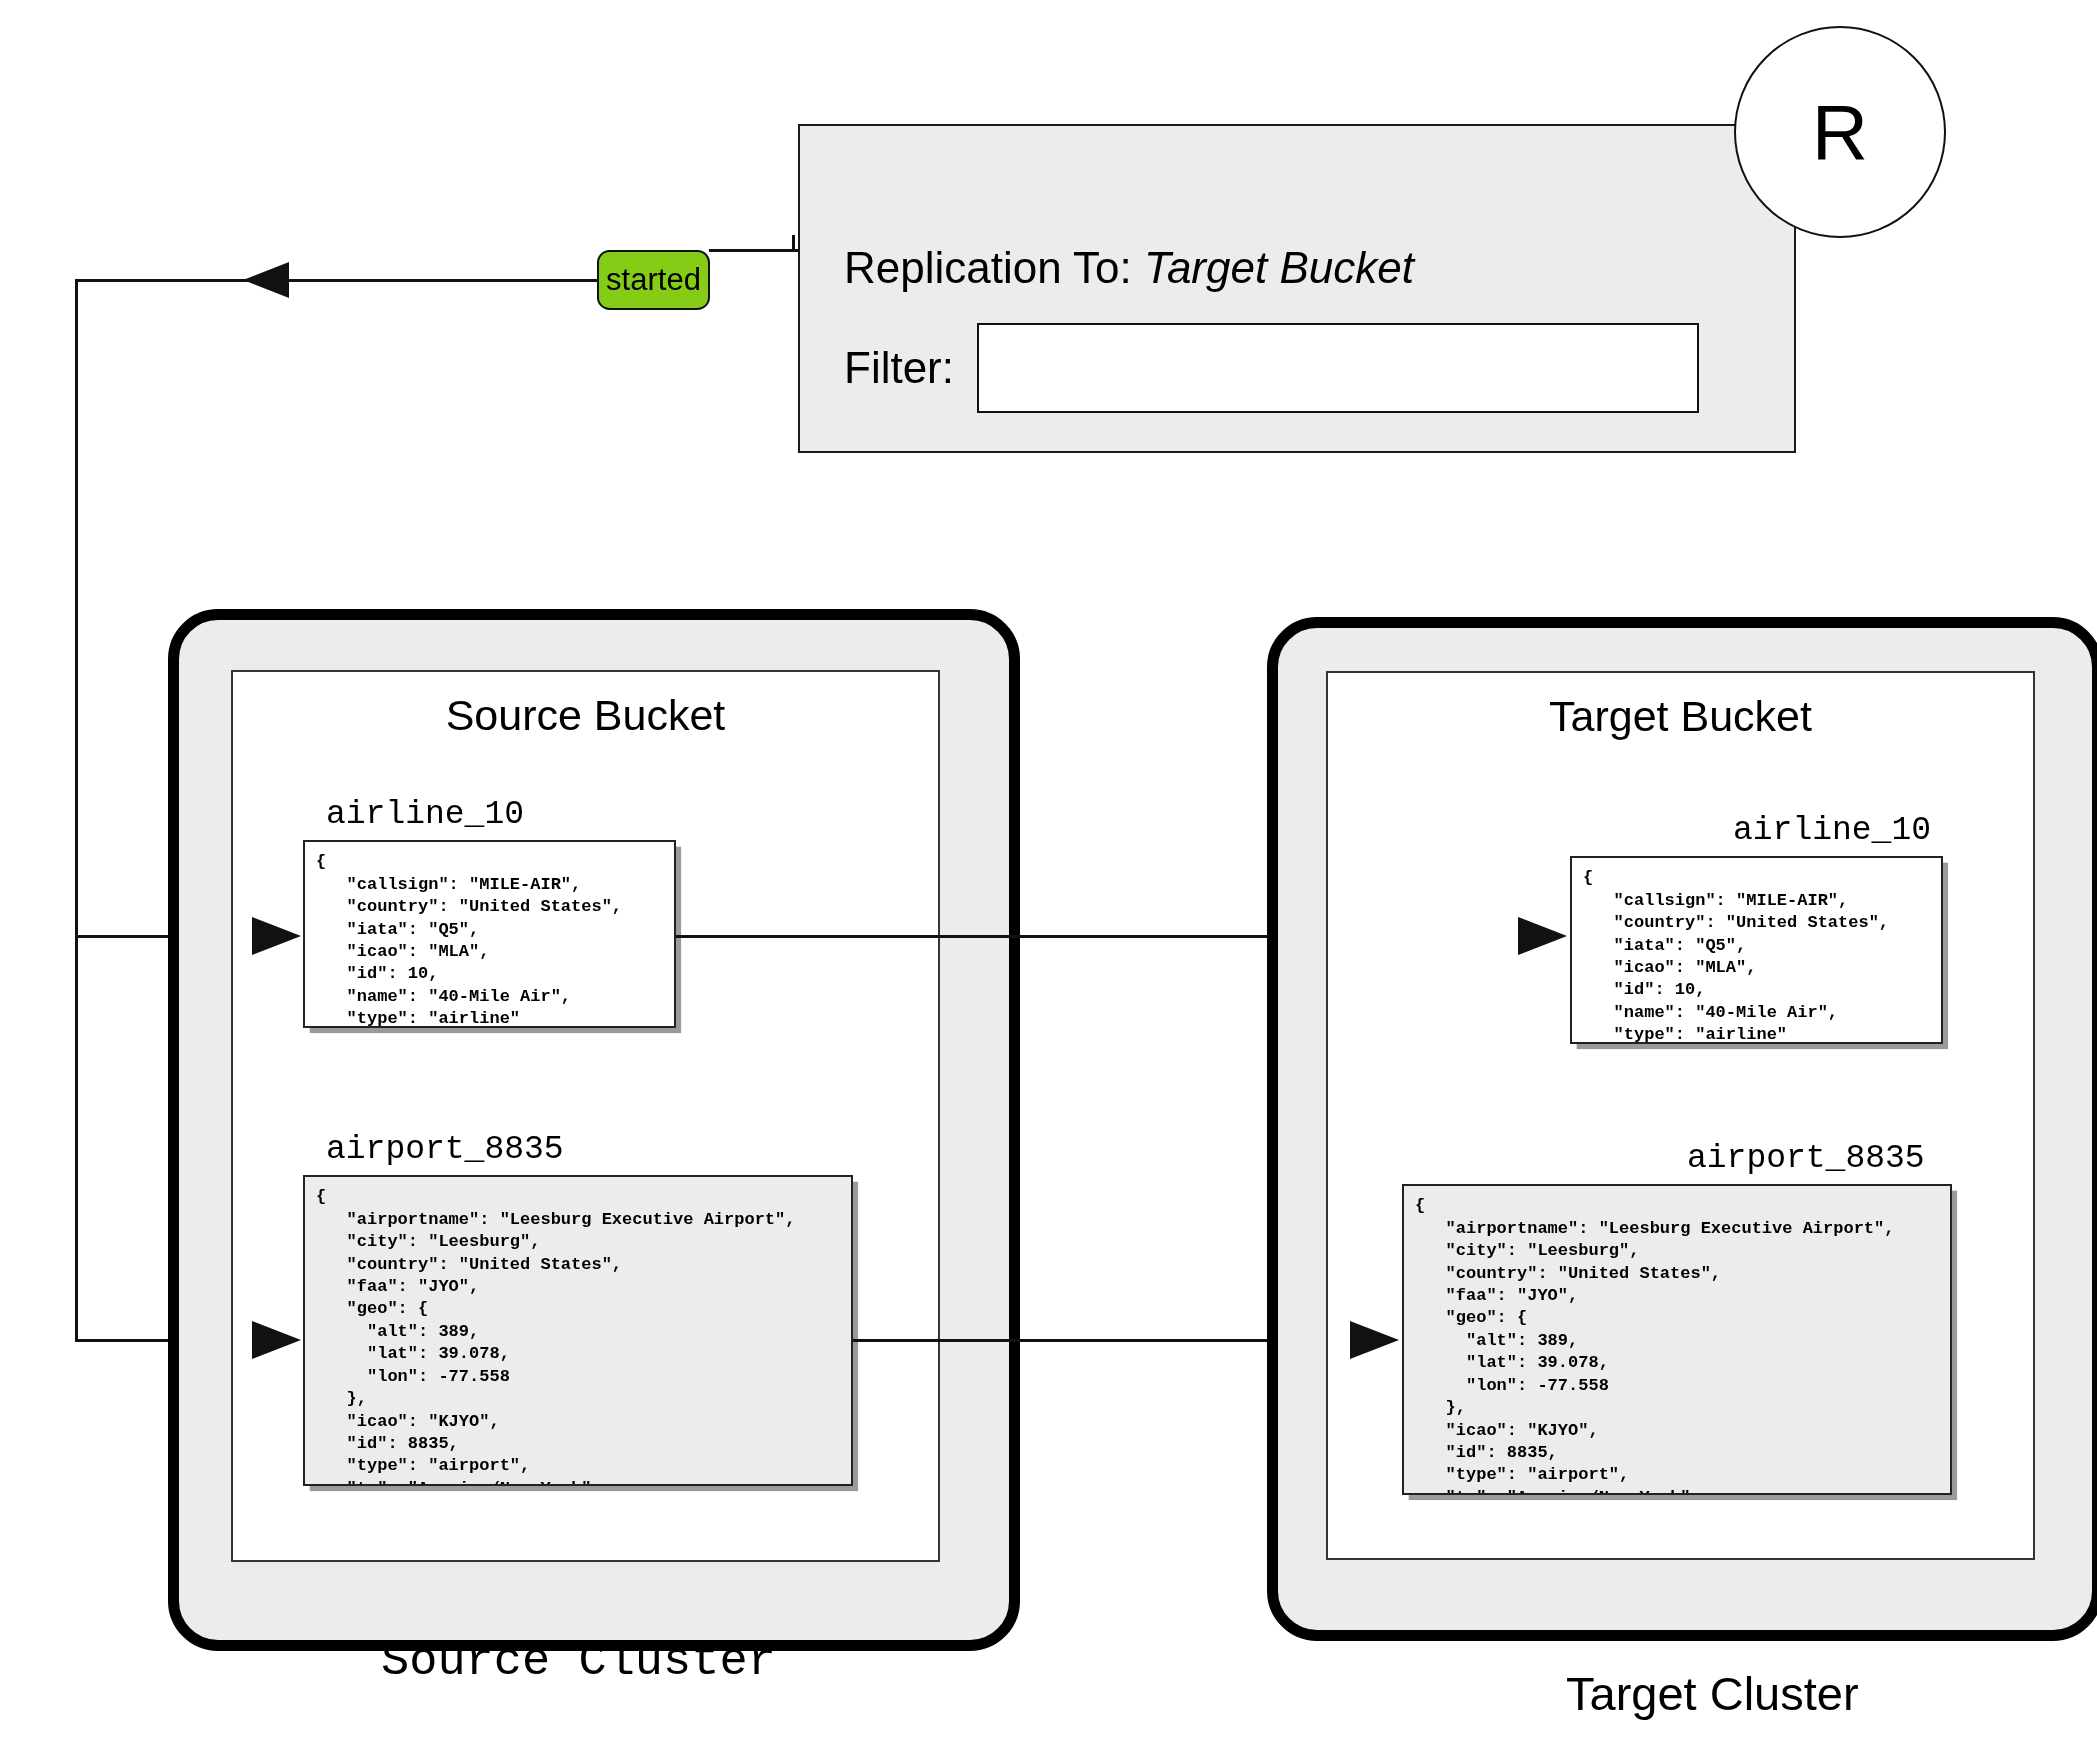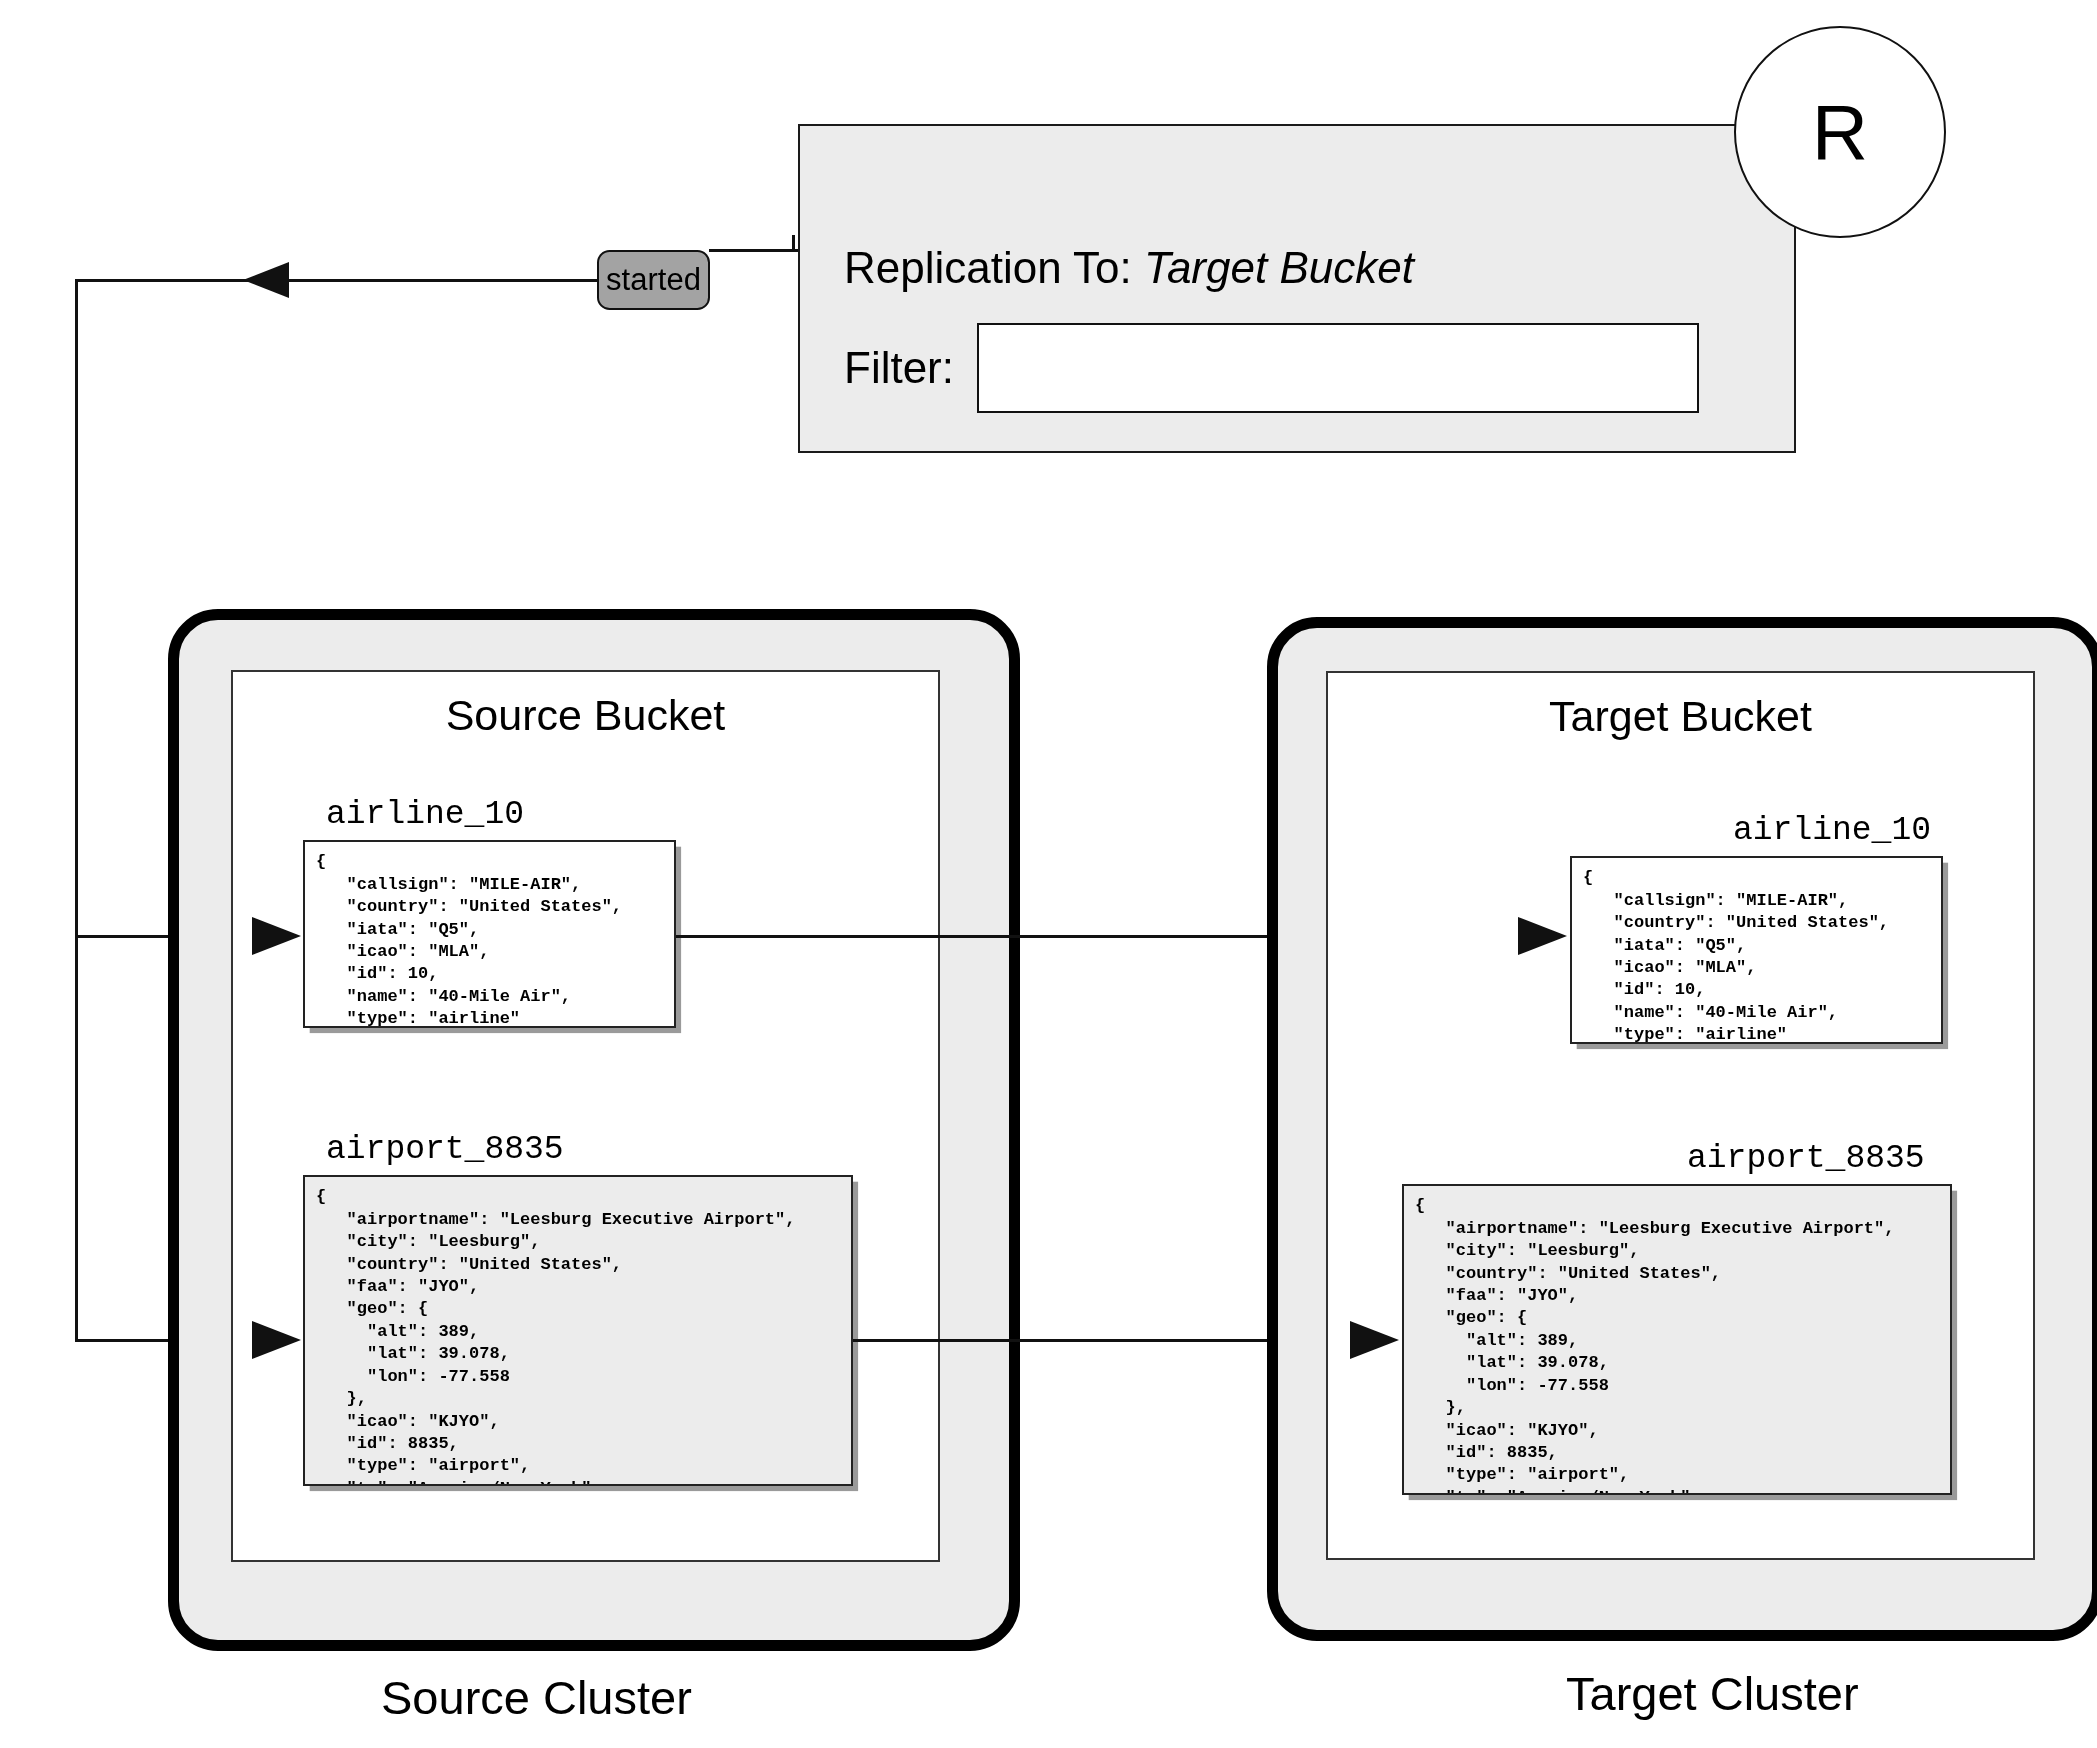--- a/index.html
+++ b/index.html
@@ -39,7 +39,7 @@
   
   #started-pill{
     left:597px;top:250px;width:113px;height:60px;
-    background:#a3a3a3;border:2.5px solid #111;border-radius:12.6px;box-sizing:border-box;
+    background:#84cc16;border:2.5px solid #111;border-radius:12.6px;box-sizing:border-box;
     display:flex;align-items:center;justify-content:center;
     font-size:31px;color:#000;z-index:5;
   }

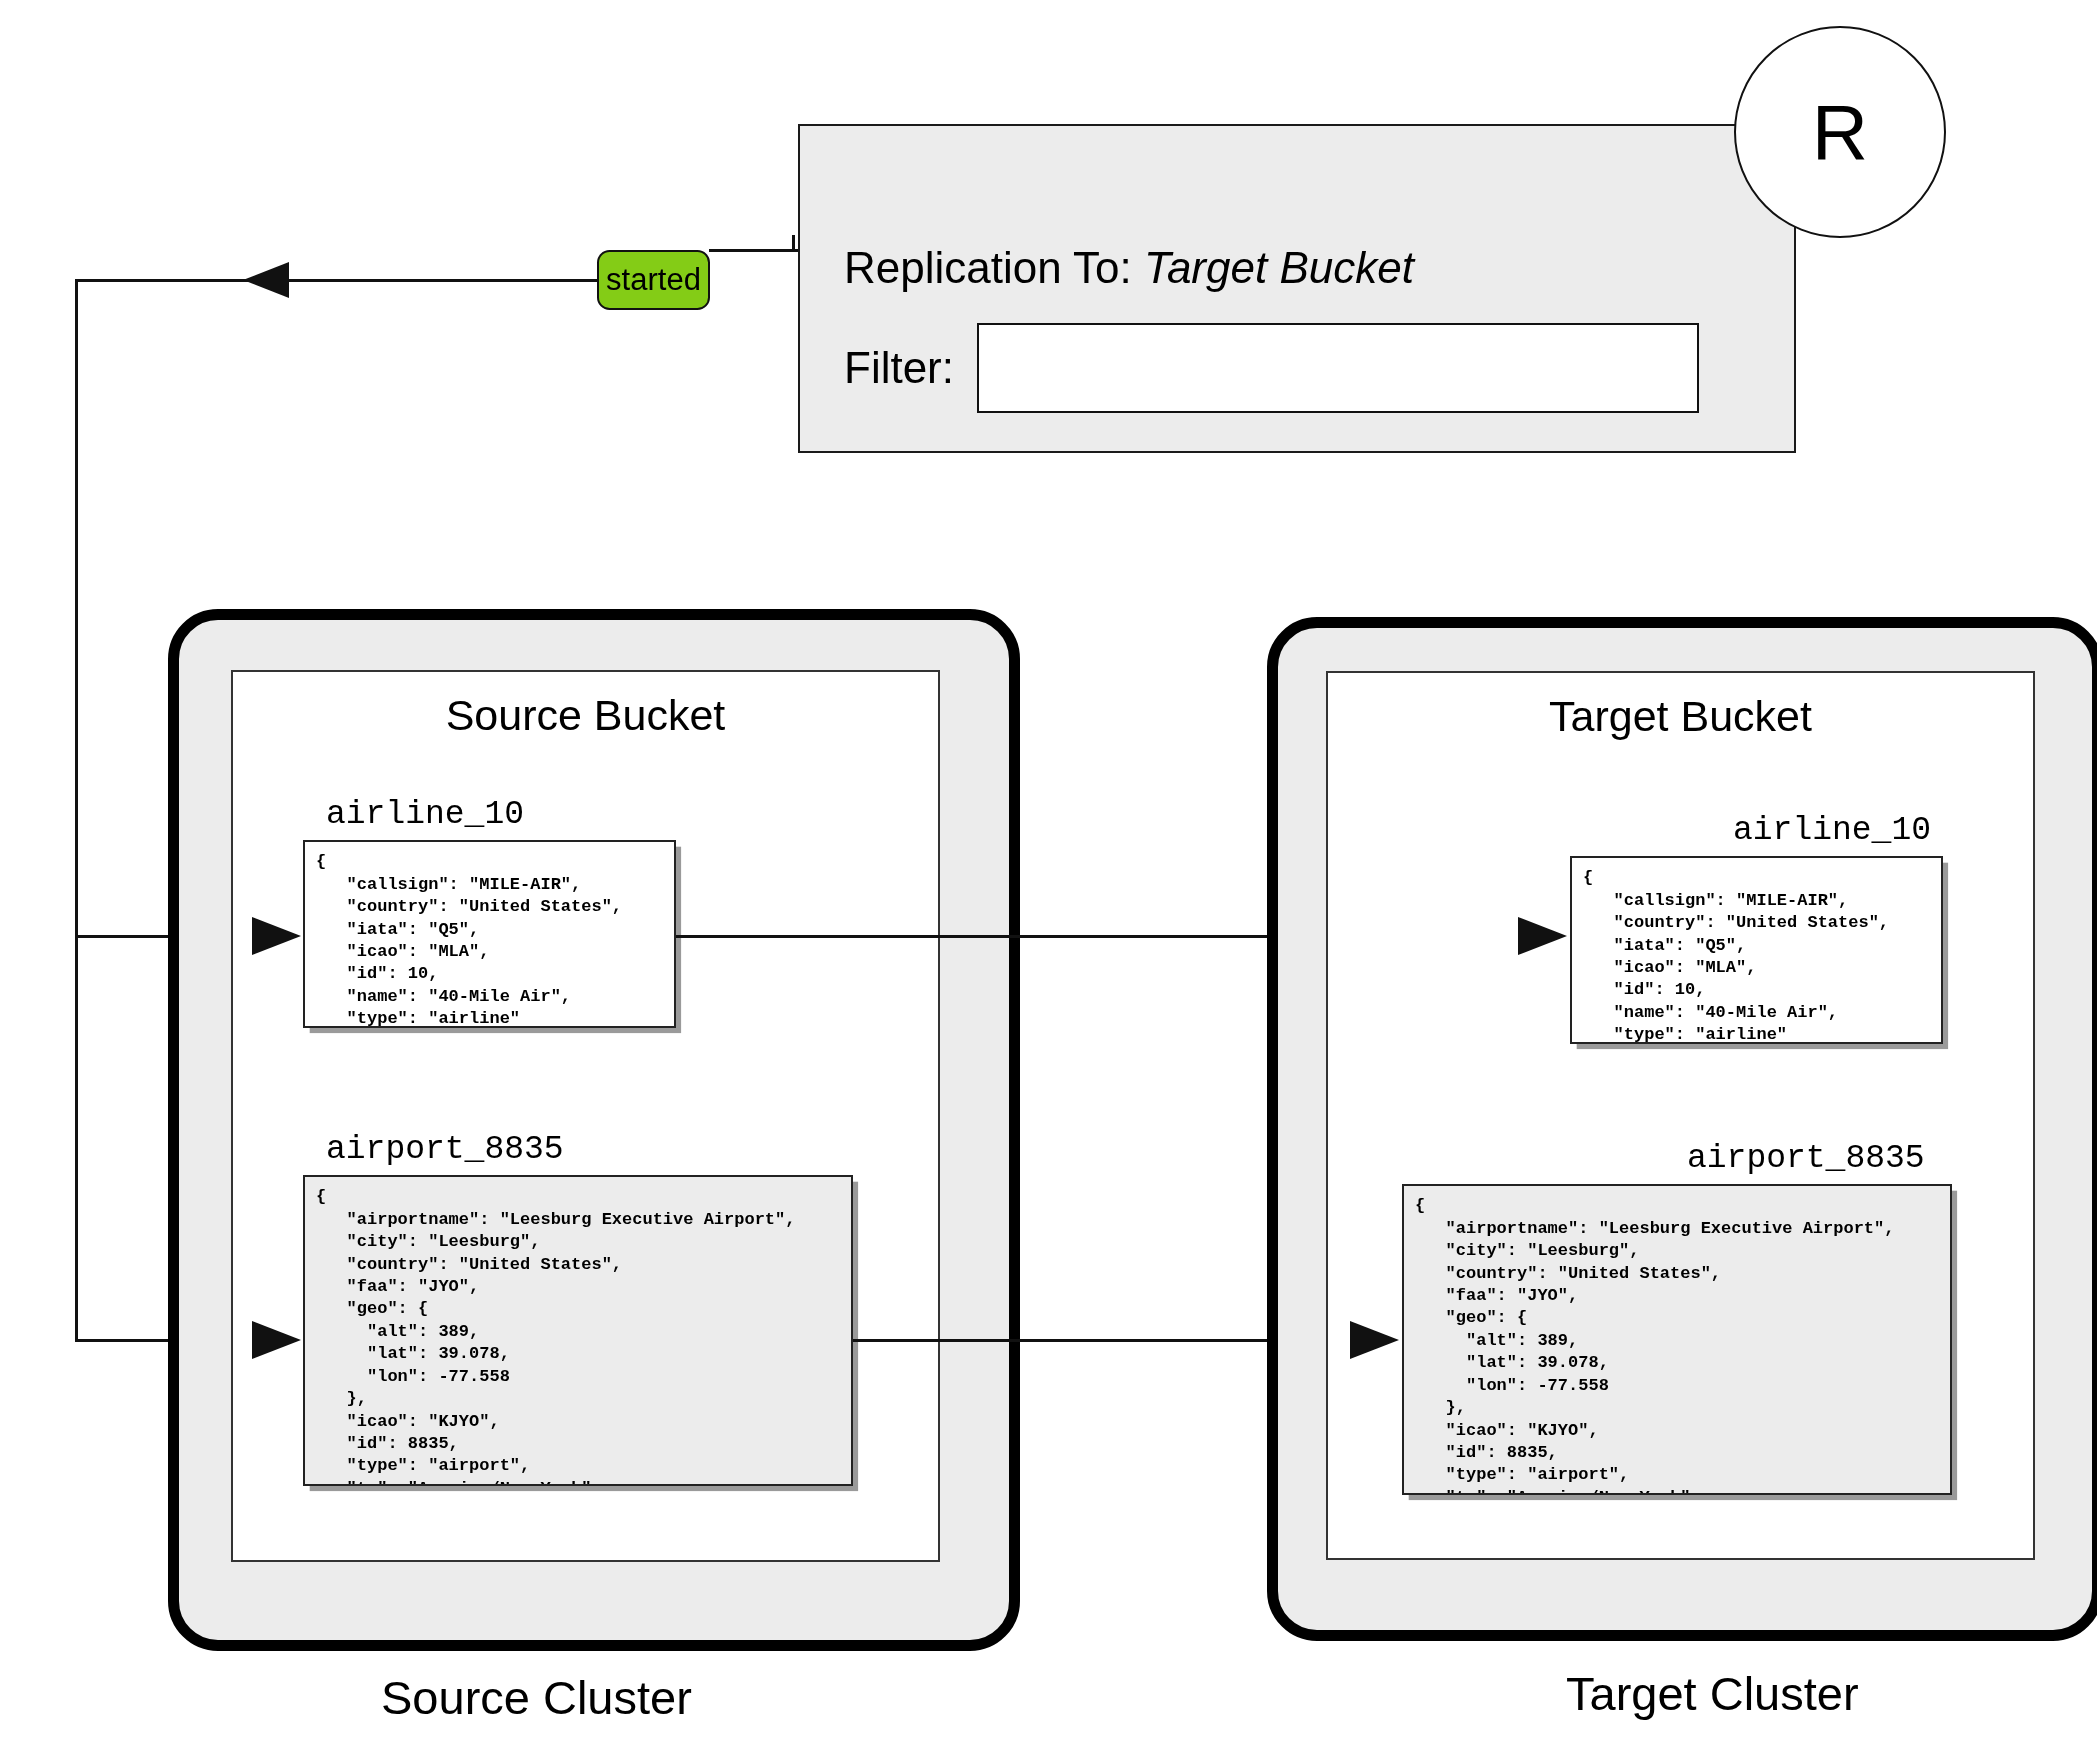--- a/index.html
+++ b/index.html
@@ -124,7 +124,7 @@
   .cluster-caption{
     position:absolute;font-size:47px;color:#000;line-height:1;white-space:nowrap;
   }
-  #cap-source{left:381px;top:1674px;}
+  #cap-source{left:381px;top:1638px;font-family:Liberation Mono, monospace;}
   #cap-target{left:1566px;top:1670px;}
 </style>
 </head>

